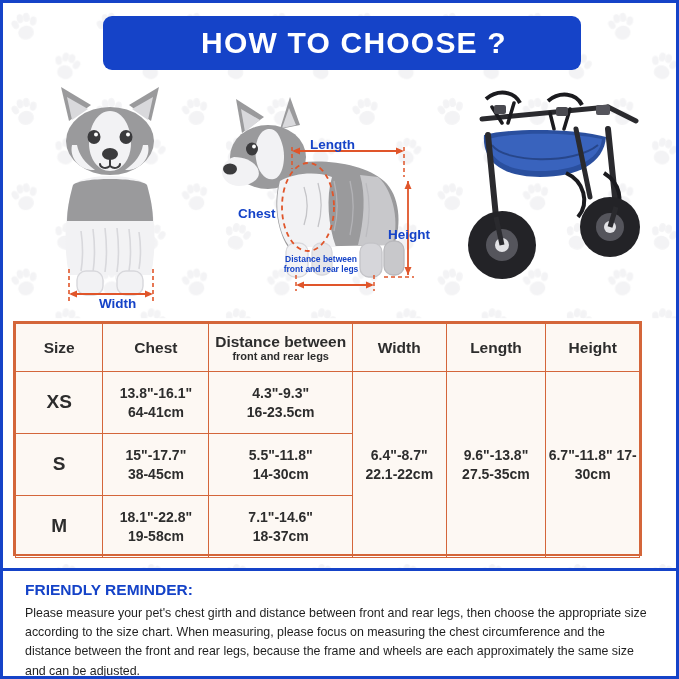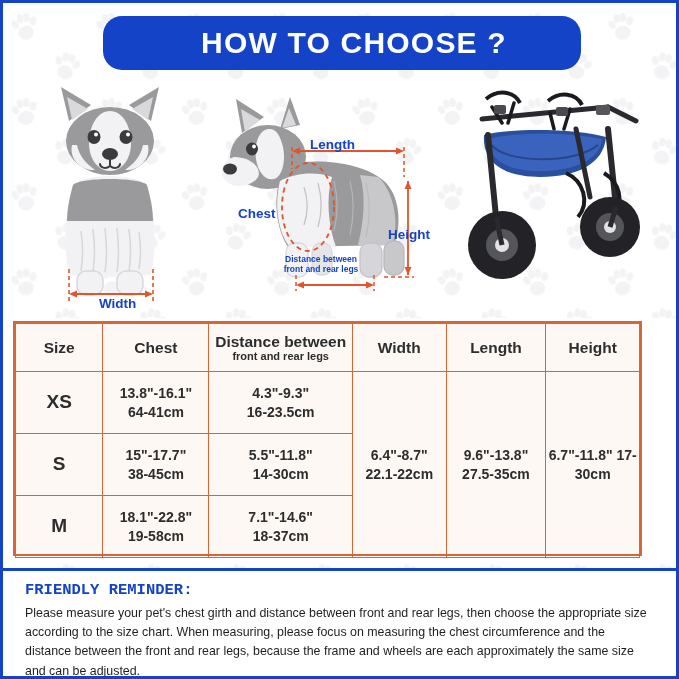--- a/index.html
+++ b/index.html
@@ -29,7 +29,7 @@
     top: 13px; left: 100px;
     width: 478px; height: 54px;
     background: #1543c8;
-    border-radius: 19px;
+    border-radius: 9px;
     display: flex;
     align-items: center;
     justify-content: center;

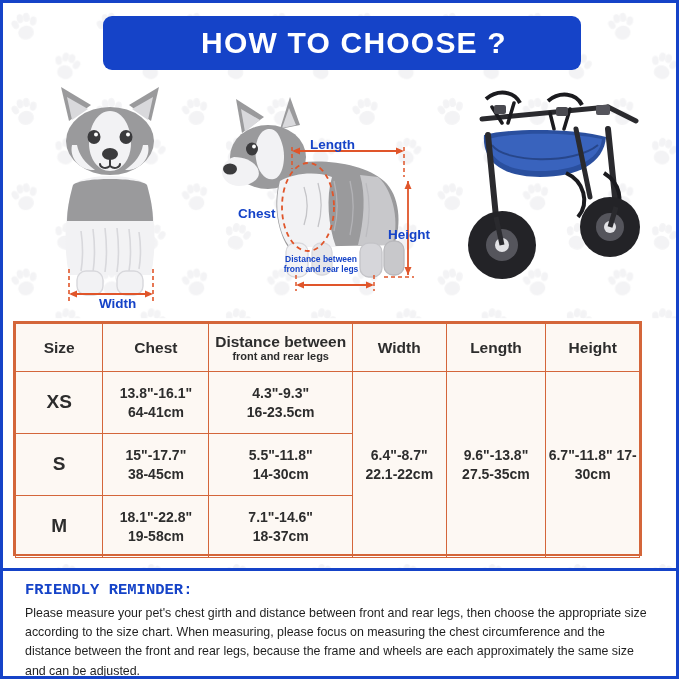--- a/index.html
+++ b/index.html
@@ -113,7 +113,6 @@
     font-size: 15.5px;
     font-weight: bold;
     margin-bottom: 5px;
-    font-family: Liberation Mono, monospace;
   }
   .footer-text {
     color: #1f1f1f;

